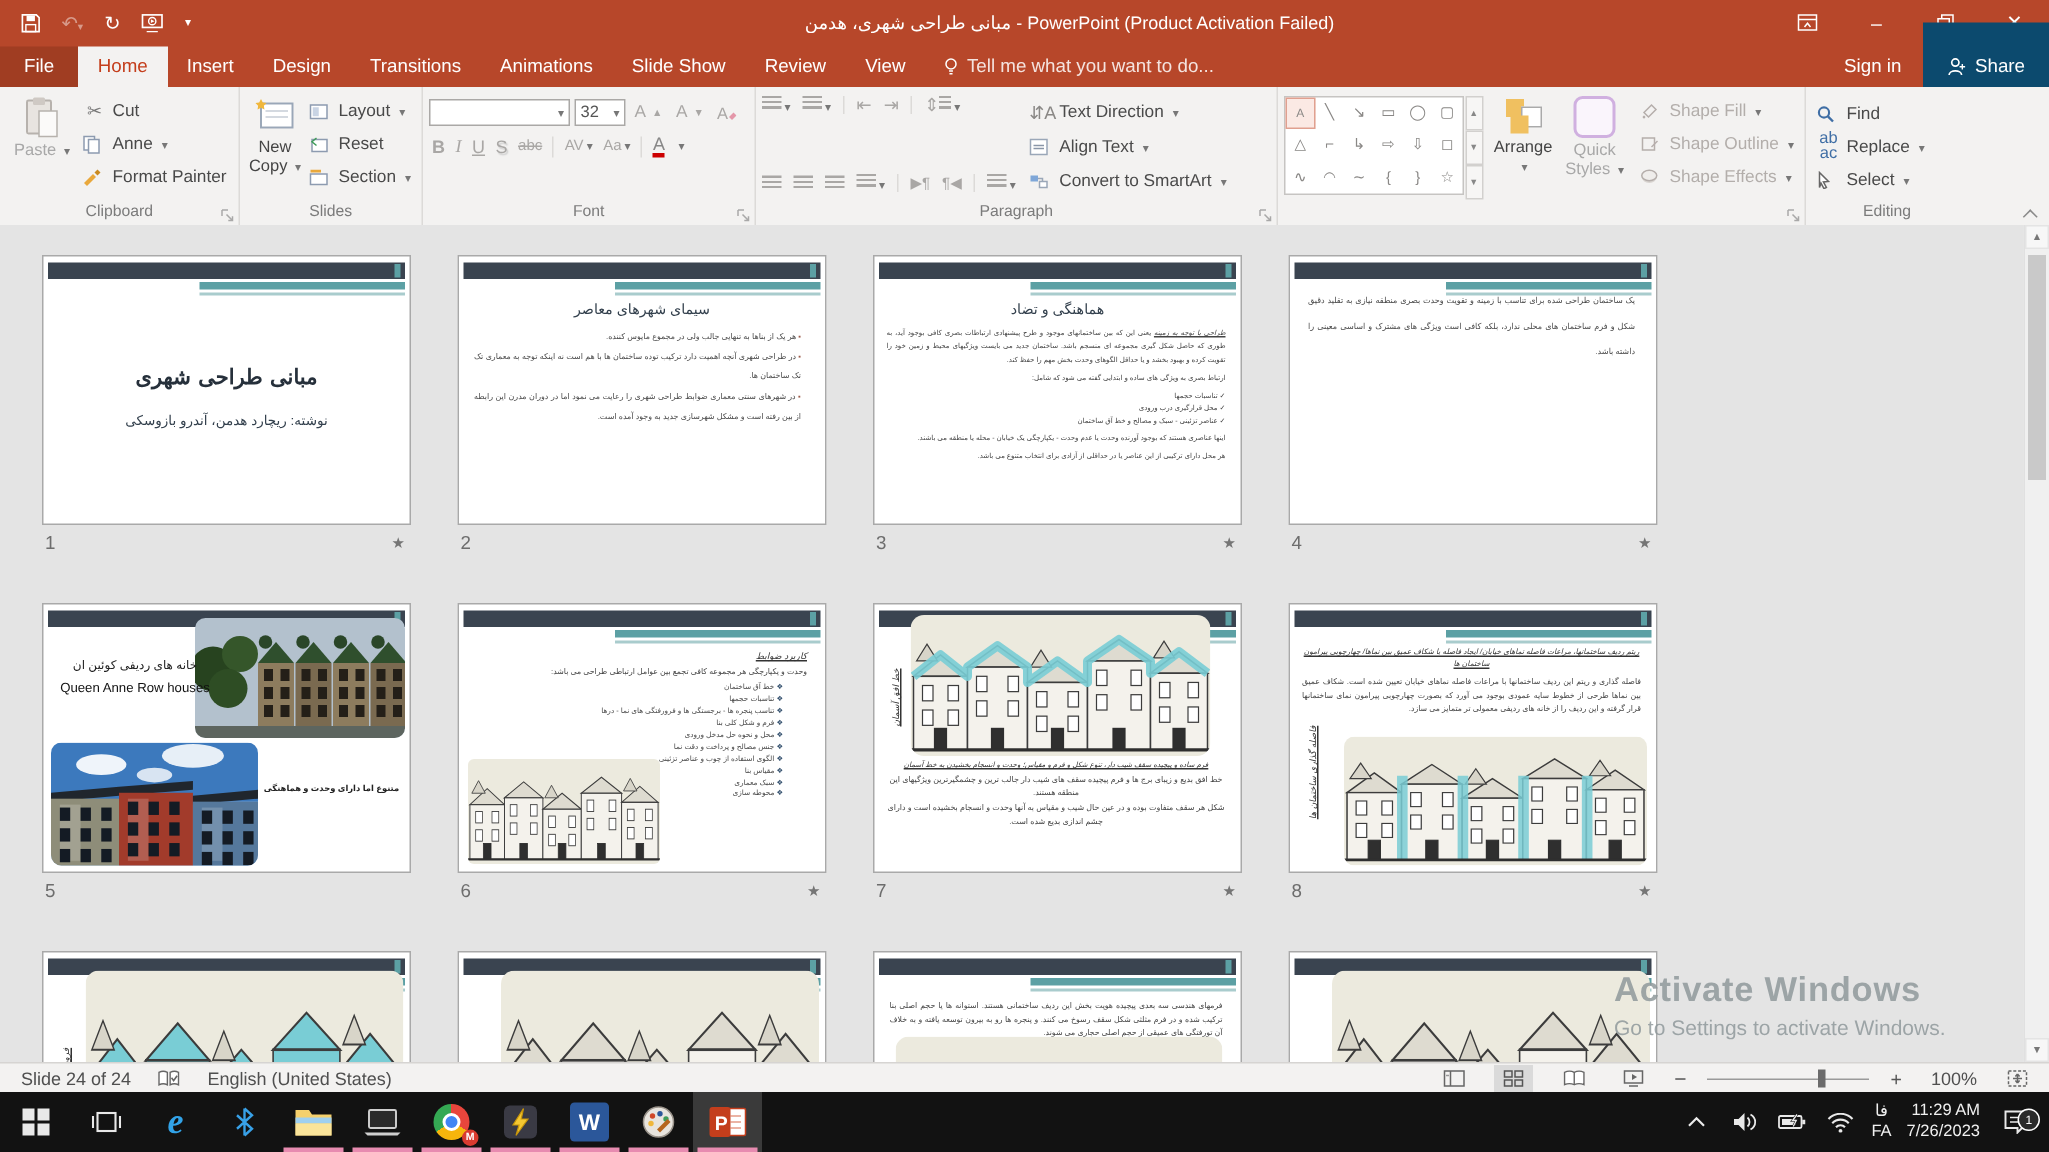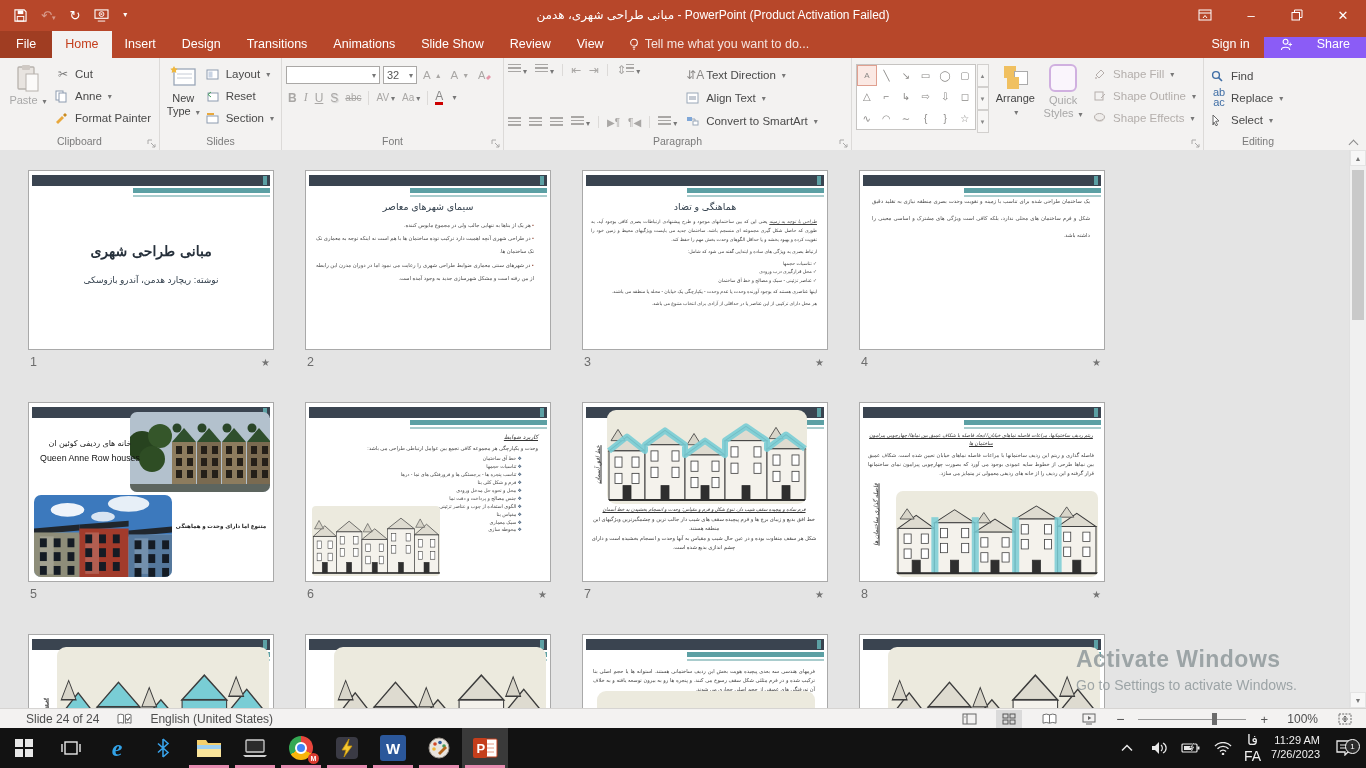--- a/index.html
+++ b/index.html
@@ -22,7 +22,7 @@
   .tellme{display:flex;align-items:center;gap:6px;padding:6px 12px 7px;color:rgba(255,255,255,.85);}
   .tabspacer{flex:1}
   .signin{padding:6px 14px 7px;}
-  .sharebtn{display:flex;align-items:center;gap:24px;background:#8b5cf6;padding:0 16px 7px;}
+  .sharebtn{display:flex;align-items:center;gap:6px;background:#0c4a6e;padding:22px 16px 7px;}
   
   .ribbon{position:absolute;left:0;top:58px;width:100%;height:92px;background:#f3f2f1;
     border-bottom:1px solid #c3c1bf;display:flex;}

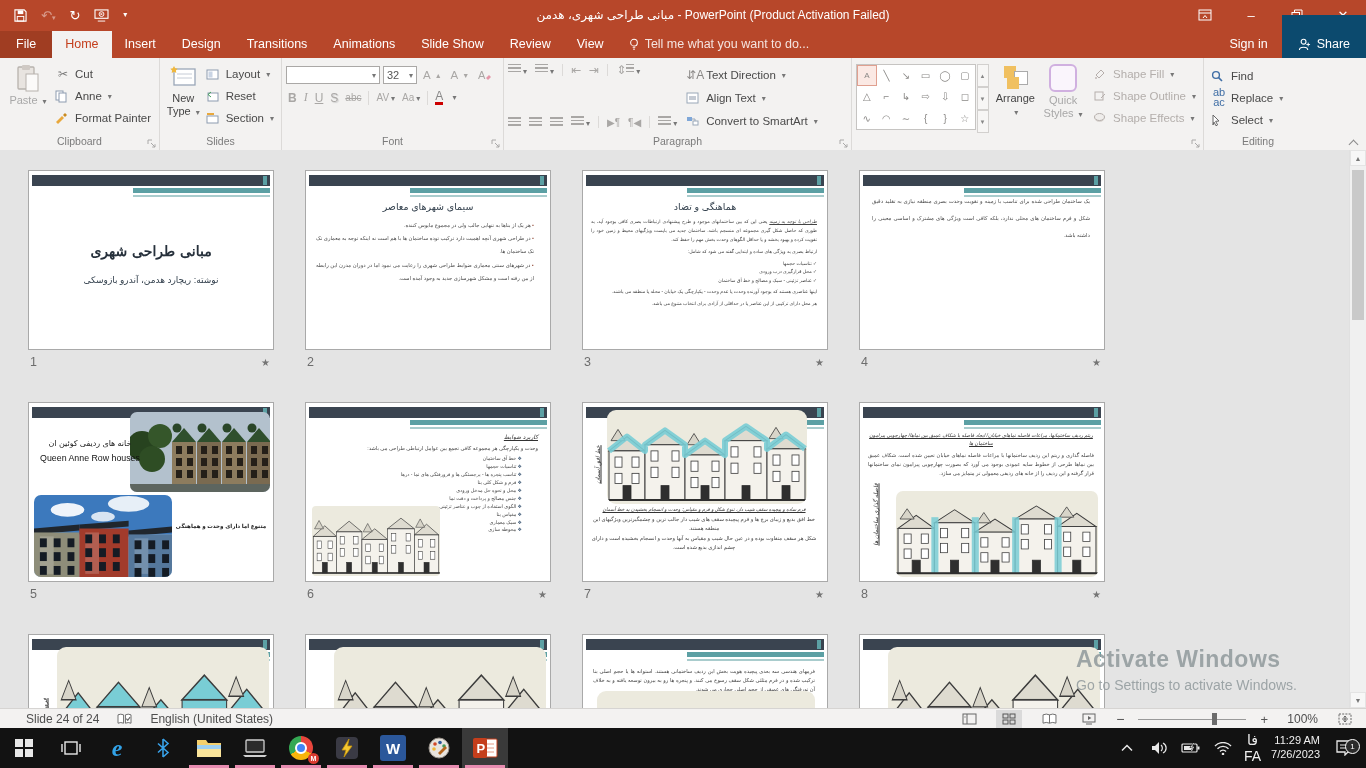--- a/index.html
+++ b/index.html
@@ -311,7 +311,7 @@
               <line x1="8" y1="14" x2="23" y2="14" stroke="#c6ccd6"></line>
               <path d="M5,2 l1.2,2.3 2.5,.4 -1.8,1.8 .4,2.5 -2.3,-1.2 -2.3,1.2 .4,-2.5 -1.8,-1.8 2.5,-.4 z" fill="#f0b73c"></path>
             </svg>
-          <div><span>New Type</span> <span class="crt">▾</span></div>
+          <div><span>New Copy</span> <span class="crt">▾</span></div>
         </div>
         <div class="vstack">
           <div class="sbtn">

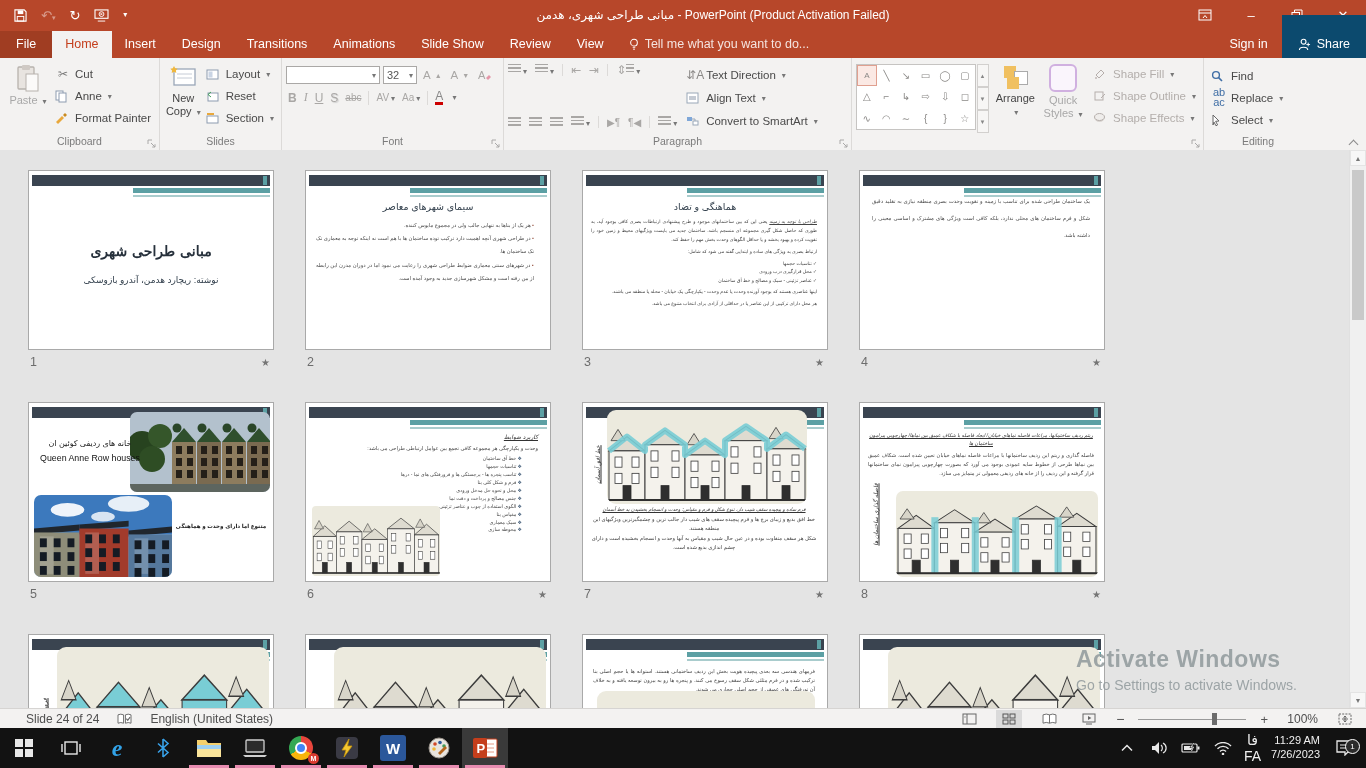--- a/index.html
+++ b/index.html
@@ -135,7 +135,7 @@
   
   .statusbar{position:absolute;left:0;top:708px;width:100%;height:20px;background:#f3f2f1;
     border-top:1px solid #d6d4d2;display:flex;align-items:center;font-size:12px;color:#4f4f4f;}
-  .sb-left{display:flex;align-items:center;gap:18px;padding-left:26px;flex:1;}
+  .sb-left{display:flex;align-items:center;gap:18px;padding-left:14px;flex:1;}
   .sb-right{display:flex;align-items:center;gap:14px;padding-right:8px;}
   .viewbtn{width:26px;height:18px;display:flex;align-items:center;justify-content:center;}
   .viewbtn.active{background:#dadada;}

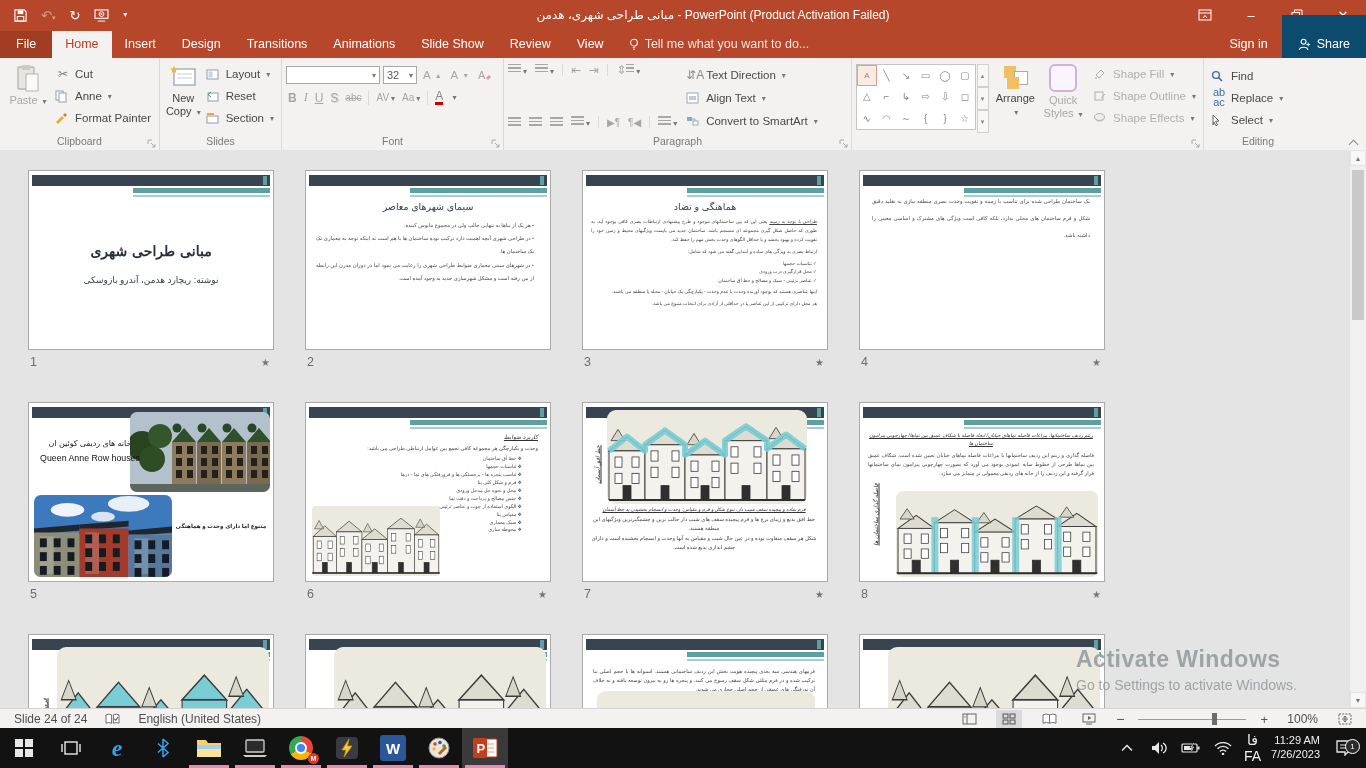--- a/index.html
+++ b/index.html
@@ -167,7 +167,7 @@
     color:#fff;font-size:7px;display:flex;align-items:center;justify-content:center;font-weight:bold;}
   .tray{margin-left:auto;display:flex;align-items:center;gap:10px;padding-right:6px;}
   .trayic{display:flex;align-items:center;justify-content:center;width:22px;}
-  .langblk{font-size:14px;line-height:1.15;text-align:center;color:#f0f0f0;}
+  .langblk{font-size:11px;line-height:1.15;text-align:center;color:#f0f0f0;}
   .clockblk{font-size:11px;line-height:1.25;text-align:right;color:#f0f0f0;}
   .notific{position:relative;width:30px;display:flex;align-items:center;justify-content:center;}
   .nbadge{position:absolute;right:0px;bottom:2px;width:13px;height:13px;border-radius:50%;background:#2b2b2b;

